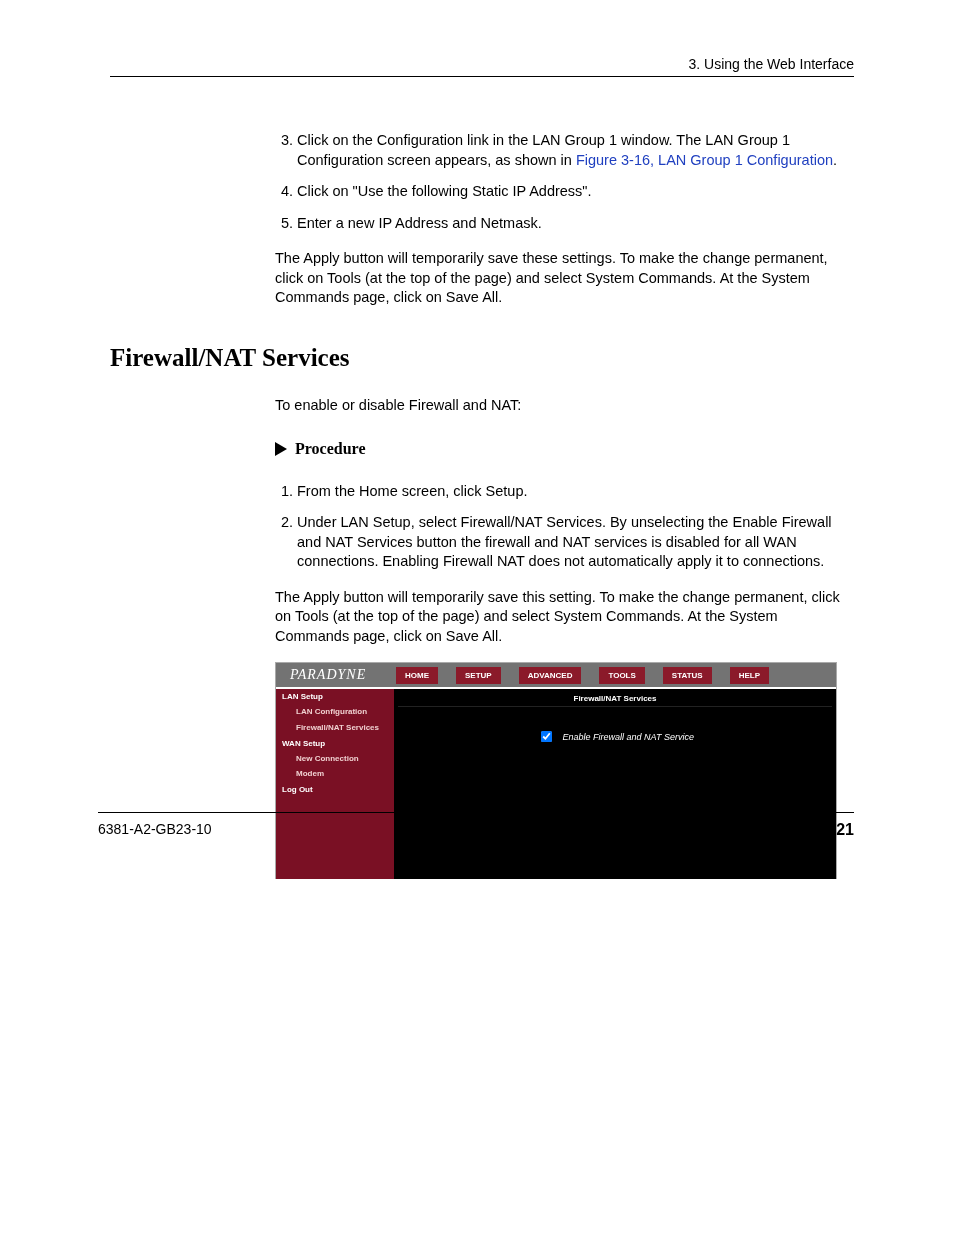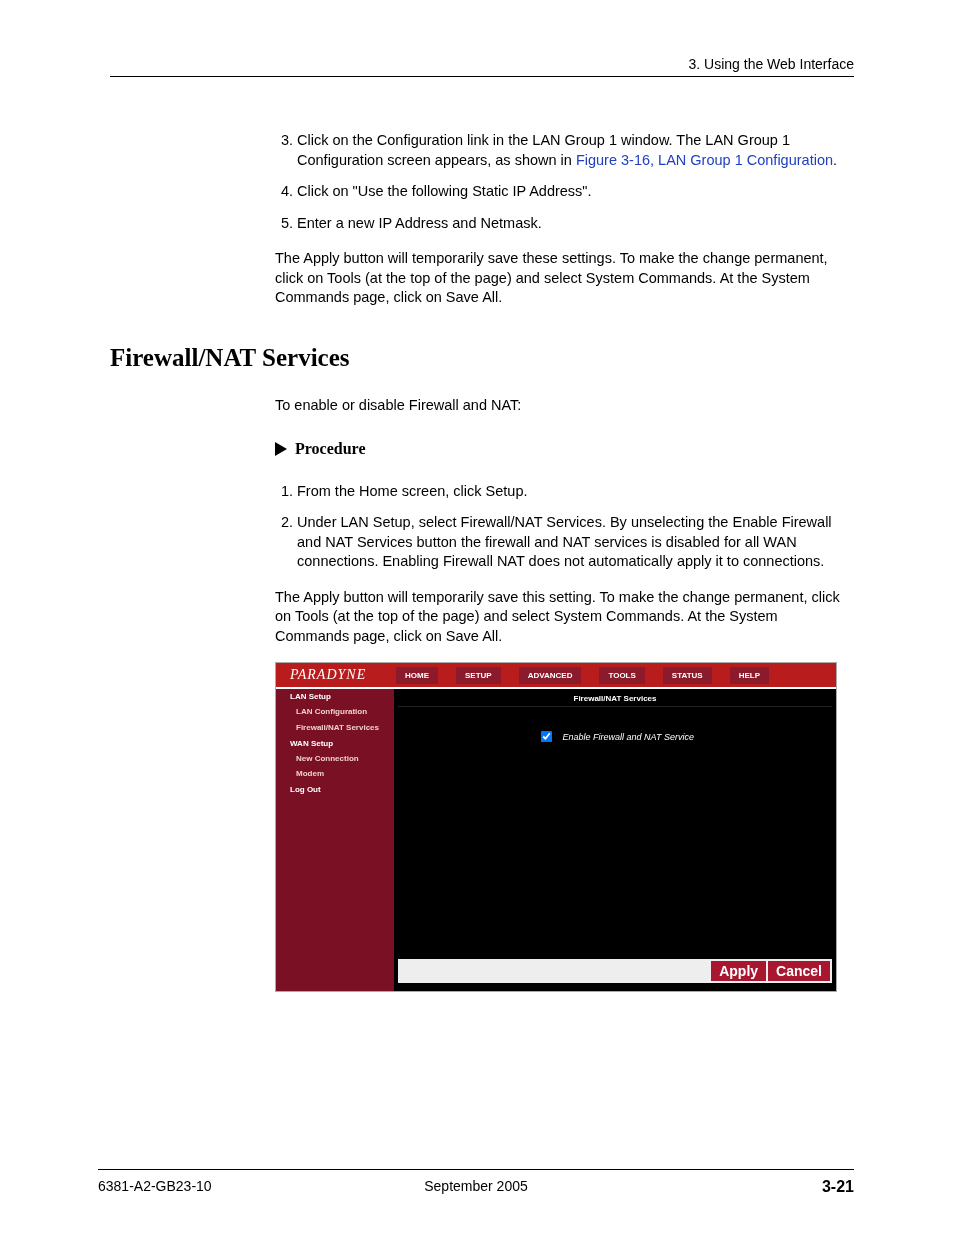--- a/index.html
+++ b/index.html
@@ -11,7 +11,7 @@
   }
   .page {
     width: 954px;
-    height: 1236px;
+    height: 879px;
     position: relative;
     box-sizing: border-box;
     padding: 56px 100px 0 110px;

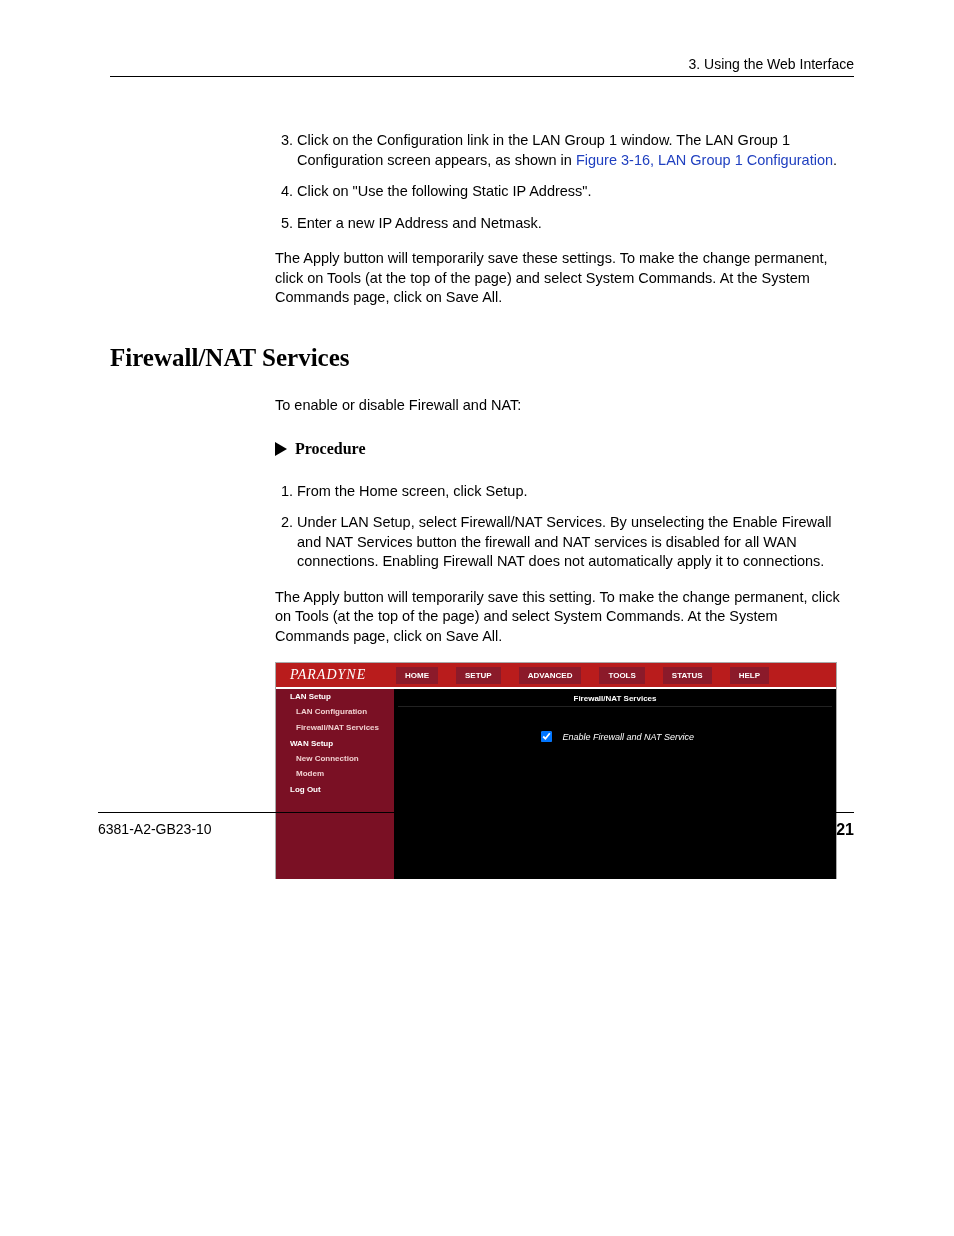--- a/index.html
+++ b/index.html
@@ -85,7 +85,7 @@
   }
   .router-top {
     display: flex;
-    background: #b91c1c;
+    background: #737373;
     height: 24px;
     align-items: center;
   }

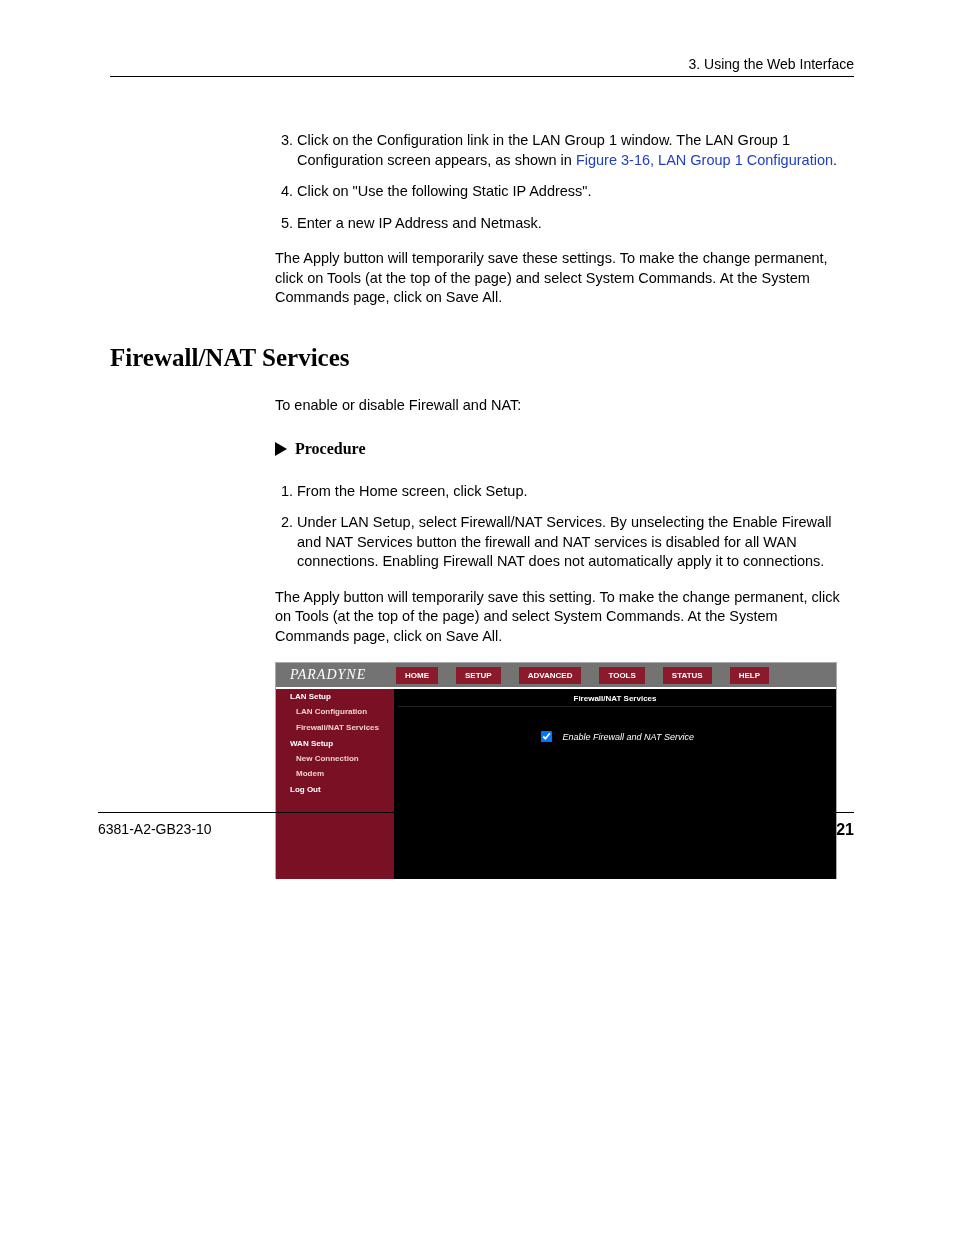--- a/index.html
+++ b/index.html
@@ -123,7 +123,7 @@
   .sidebar .group {
     font-weight: bold;
     font-size: 8px;
-    padding: 3px 14px;
+    padding: 3px 6px;
   }
   .sidebar .item {
     font-weight: bold;

